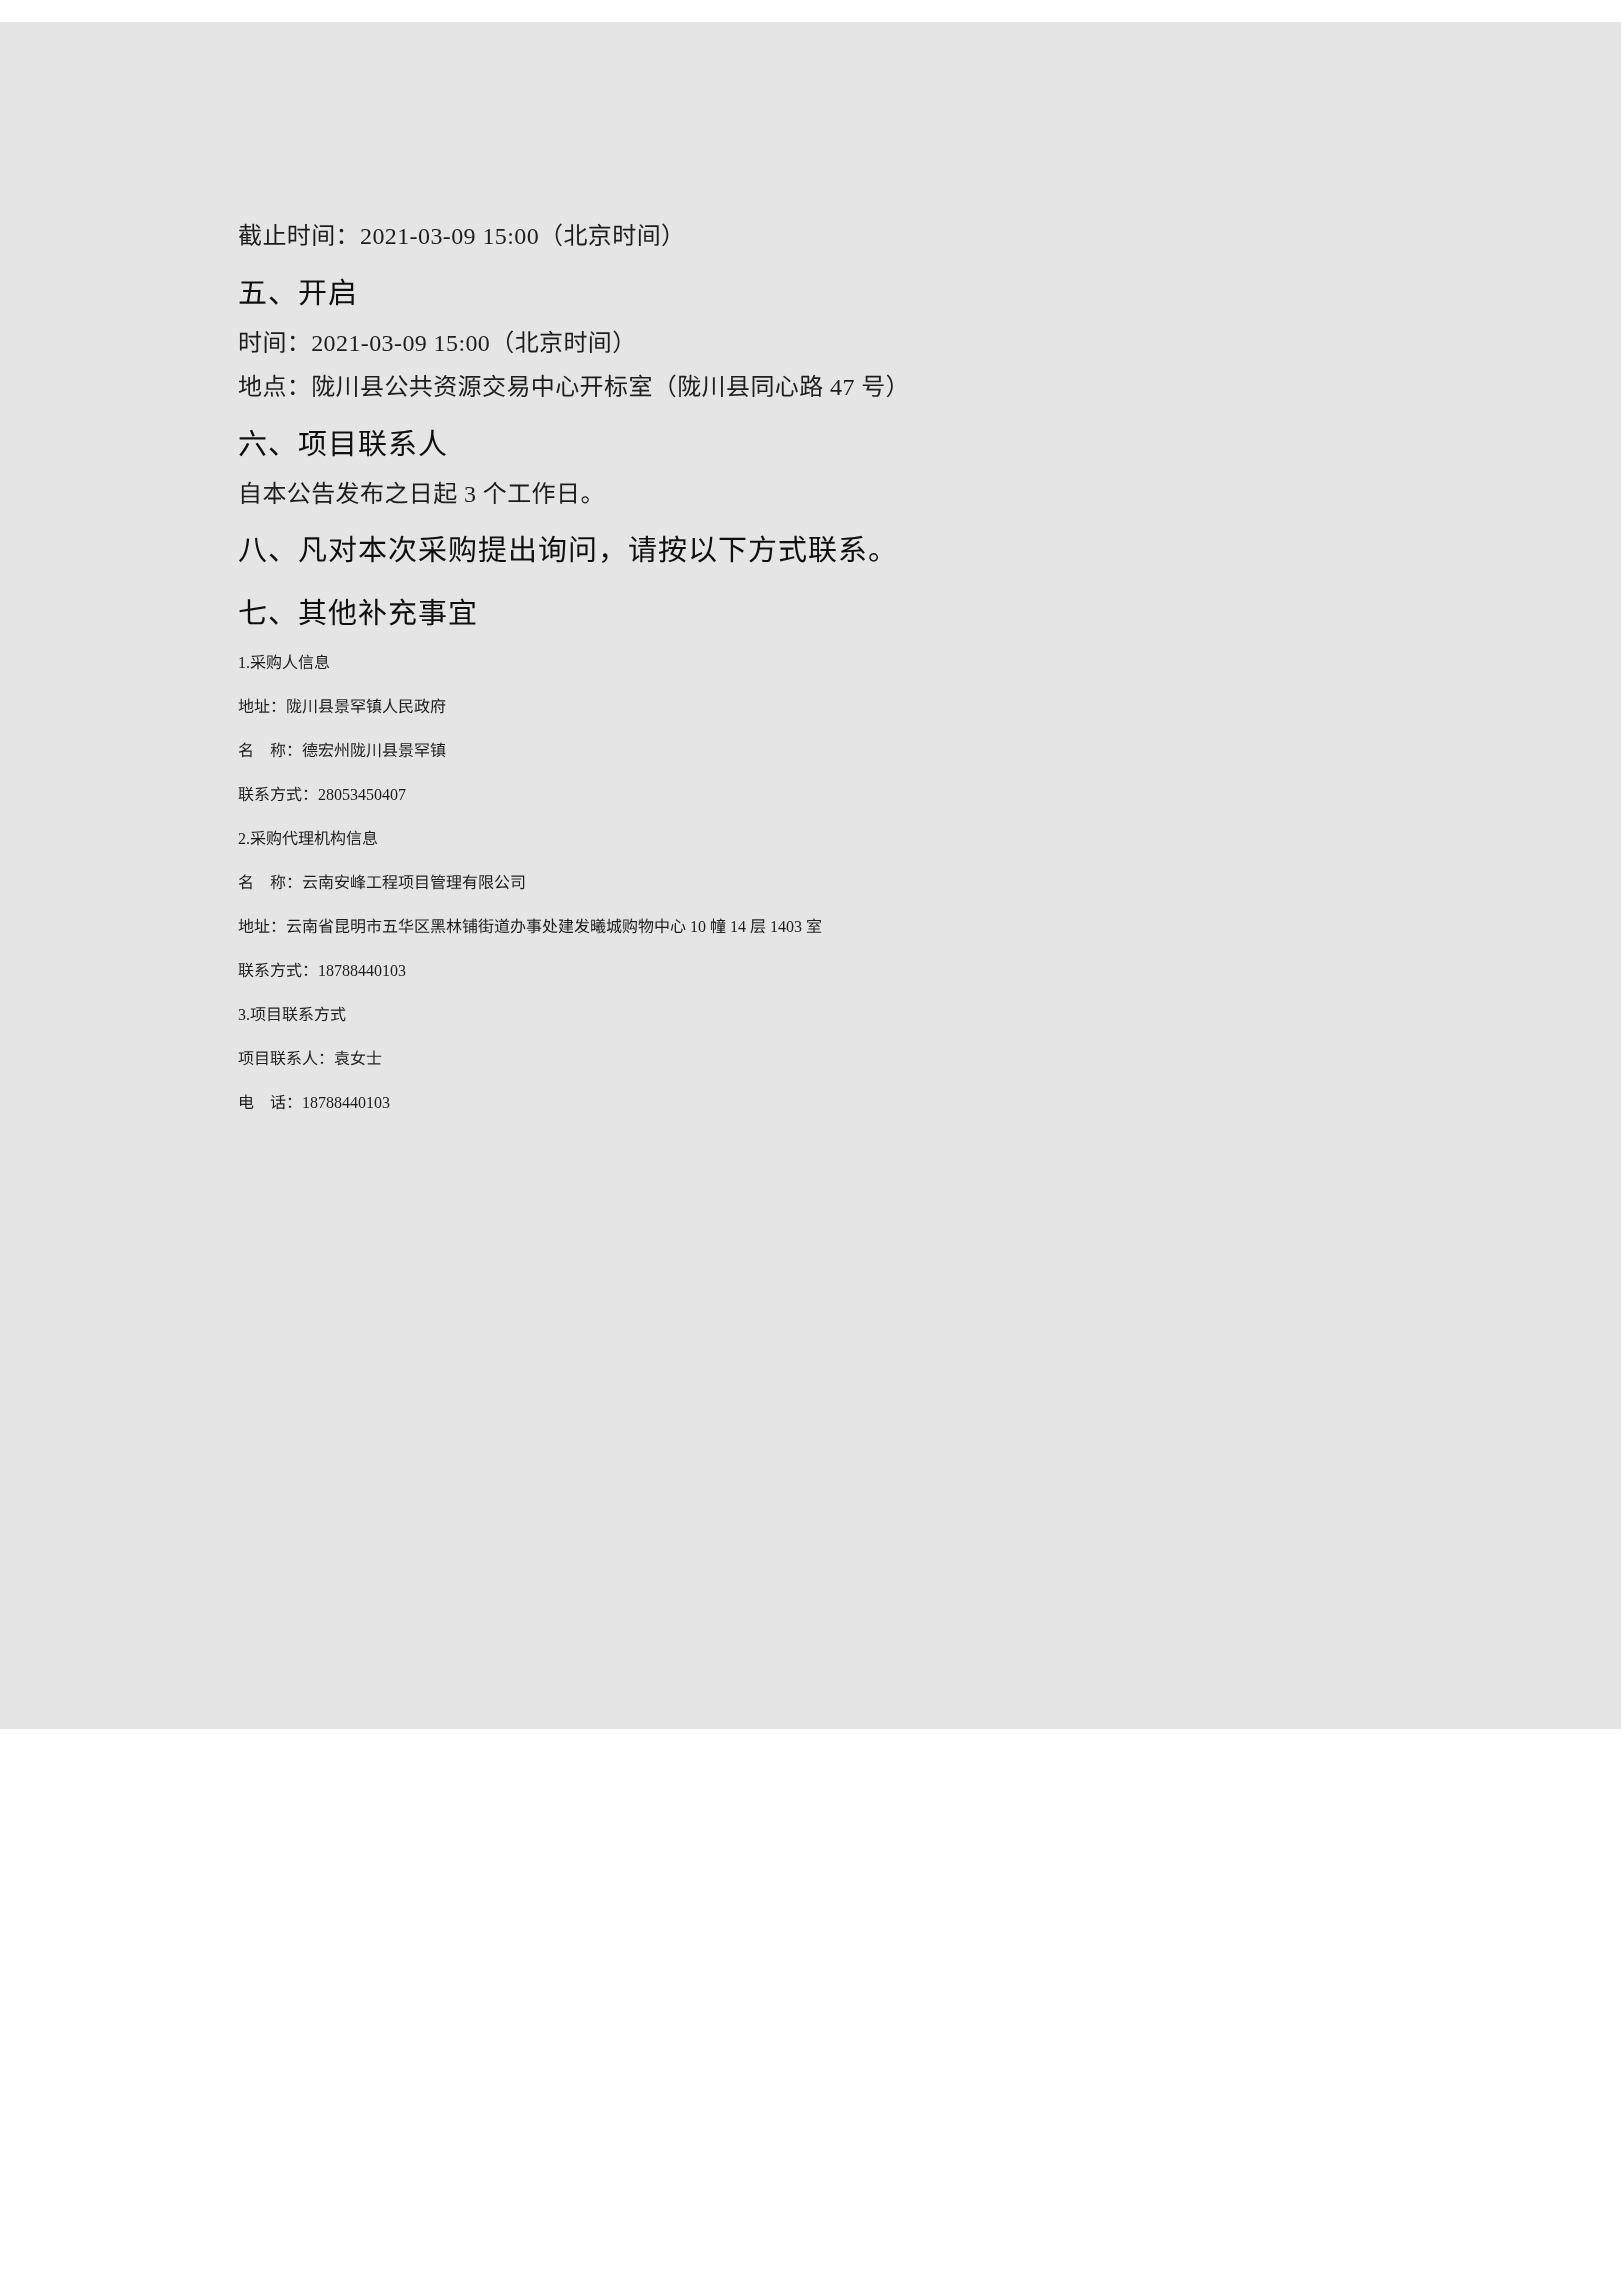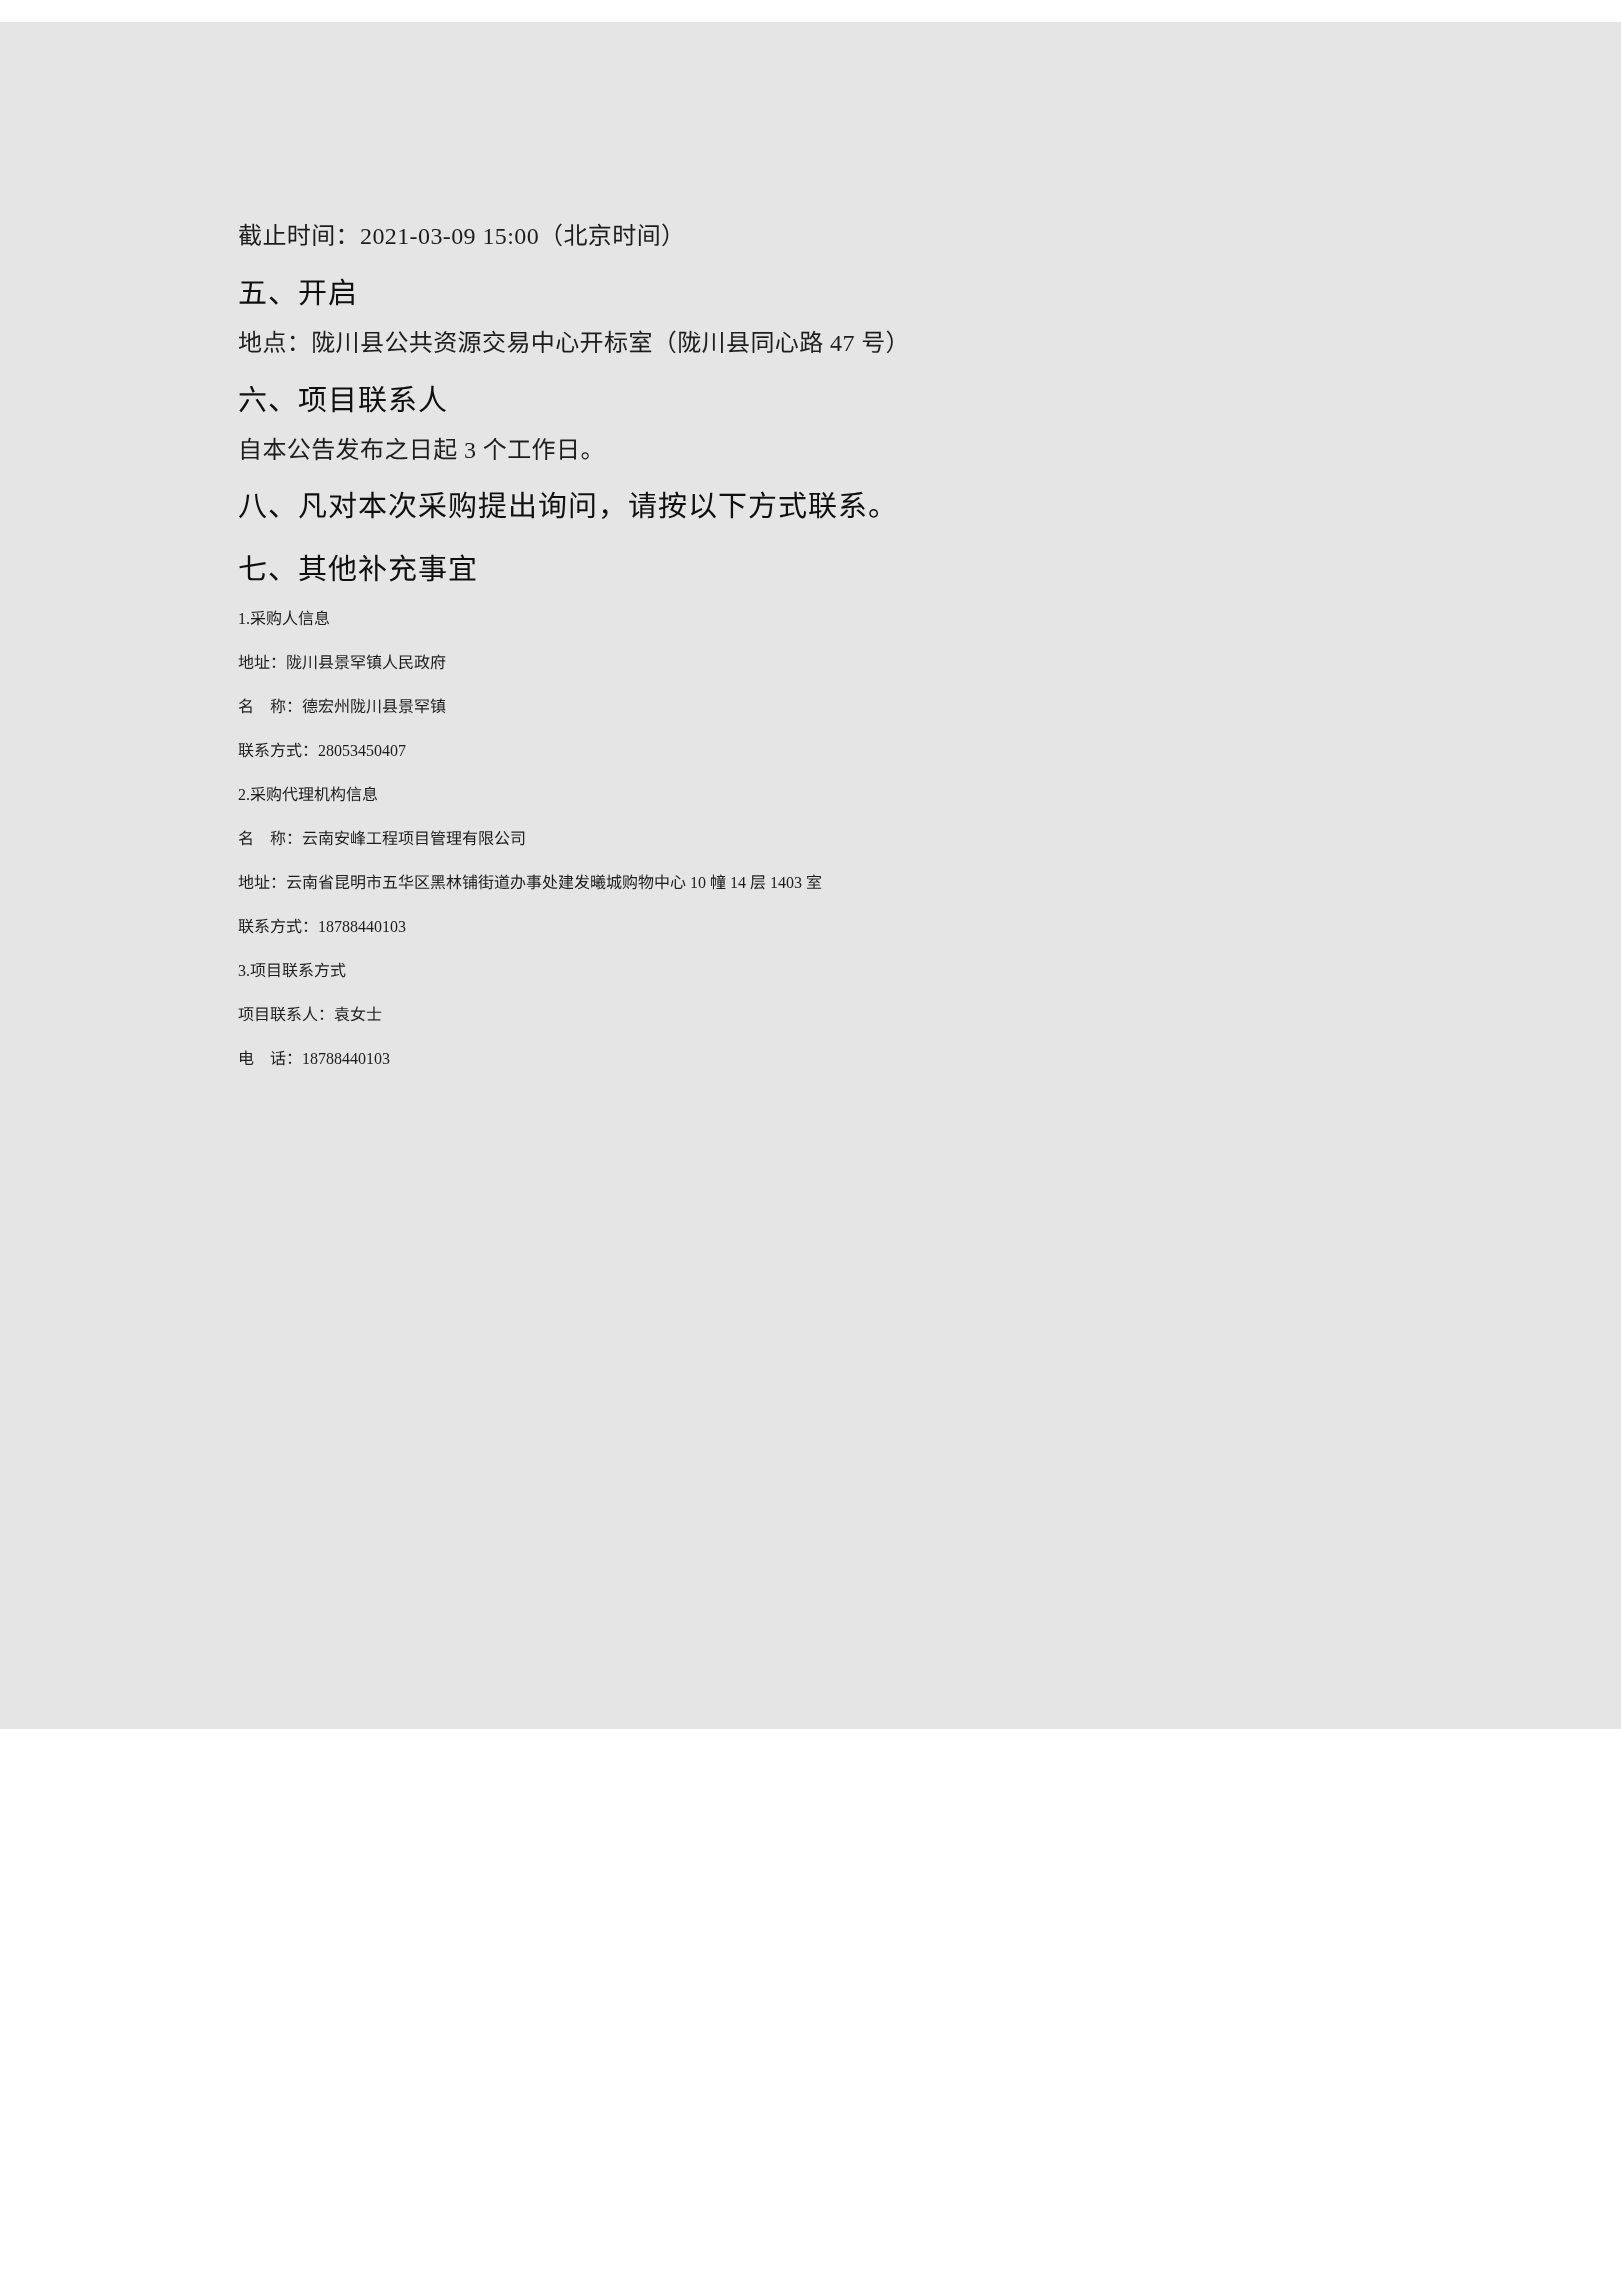--- a/index.html
+++ b/index.html
@@ -61,6 +61,7 @@
   <div class="content" id="doc-body">
       <div class="line">截止时间：2021-03-09 15:00（北京时间）</div>
       <div class="heading">五、开启</div>
+      <div class="line">时间：2021-03-09 15:00（北京时间）</div>
       <div class="line">地点：陇川县公共资源交易中心开标室（陇川县同心路 47 号）</div>
       <div class="heading">六、项目联系人</div>
       <div class="line">自本公告发布之日起 3 个工作日。</div>

